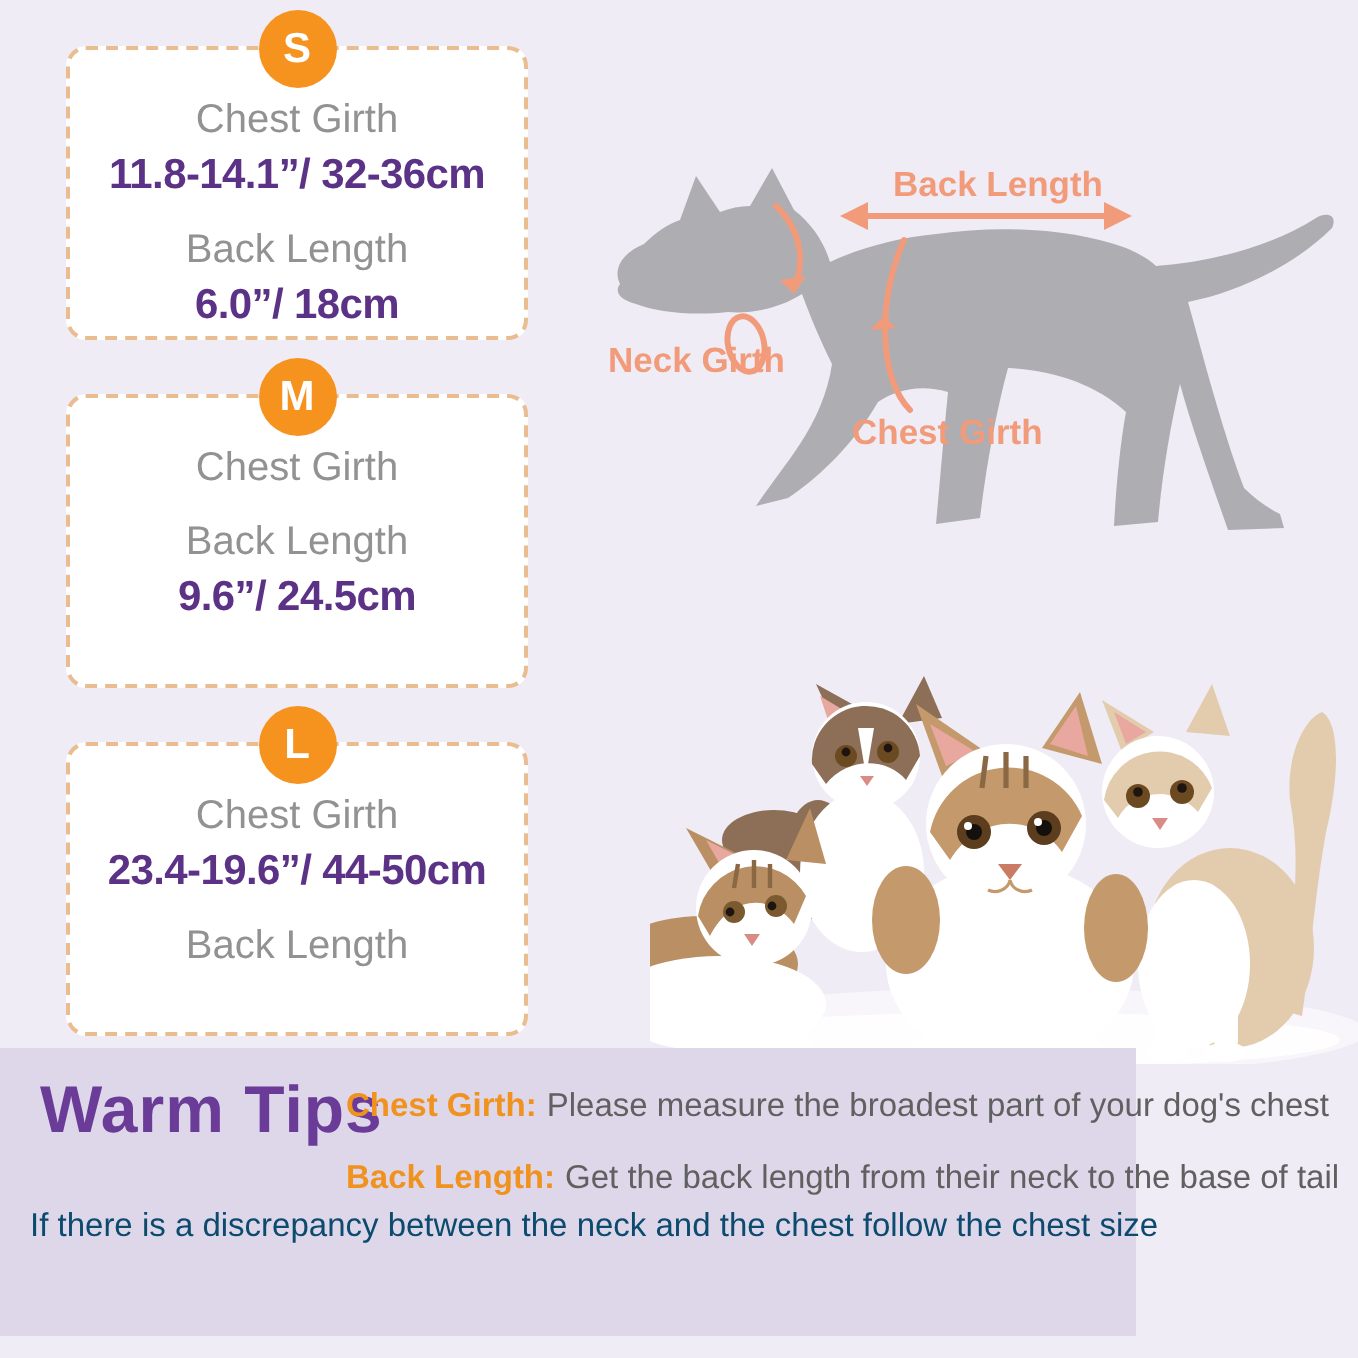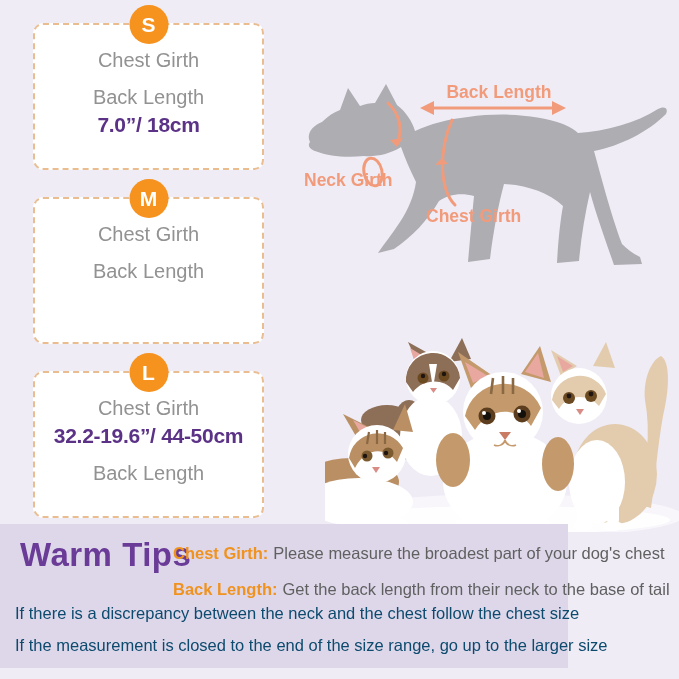--- a/index.html
+++ b/index.html
@@ -49,6 +49,7 @@
     <div class="badge">S</div>
     <div class="card-inner">
       <div class="mlabel">Chest Girth</div>
+      <div class="mvalue">11.8-14.1”/ 32-36cm</div>
       <div class="mspacer"></div>
       <div class="mlabel">Back Length</div>
       <div class="mvalue">7.0”/ 18cm</div>

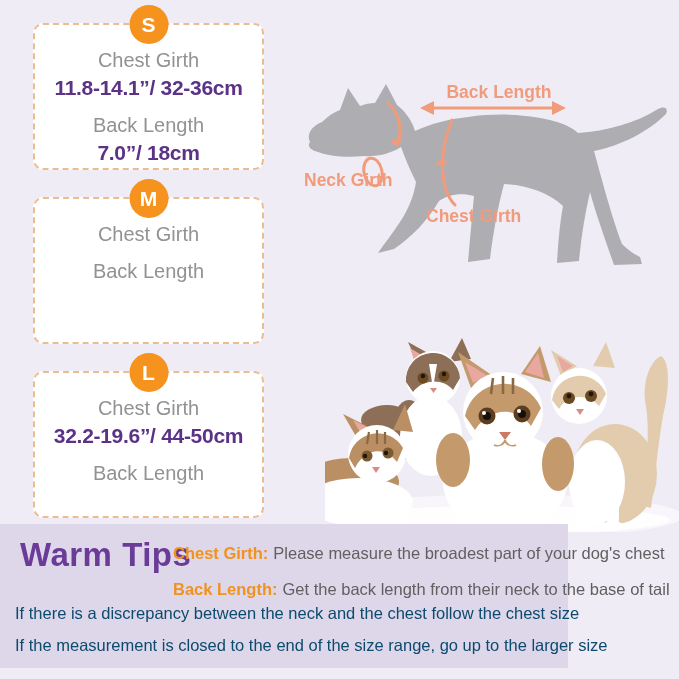--- a/index.html
+++ b/index.html
@@ -52,7 +52,7 @@
       <div class="mvalue">11.8-14.1”/ 32-36cm</div>
       <div class="mspacer"></div>
       <div class="mlabel">Back Length</div>
-      <div class="mvalue">7.0”/ 18cm</div>
+      <div class="mvalue">6.0”/ 18cm</div>
     </div>
   </div>
 

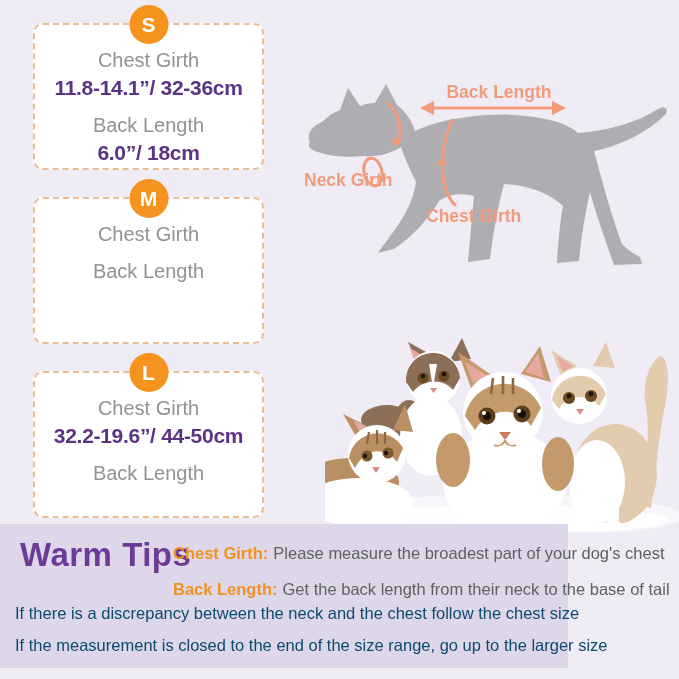--- a/index.html
+++ b/index.html
@@ -62,6 +62,7 @@
       <div class="mlabel">Chest Girth</div>
       <div class="mspacer"></div>
       <div class="mlabel">Back Length</div>
+      <div class="mvalue">9.6”/ 24.5cm</div>
     </div>
   </div>
 

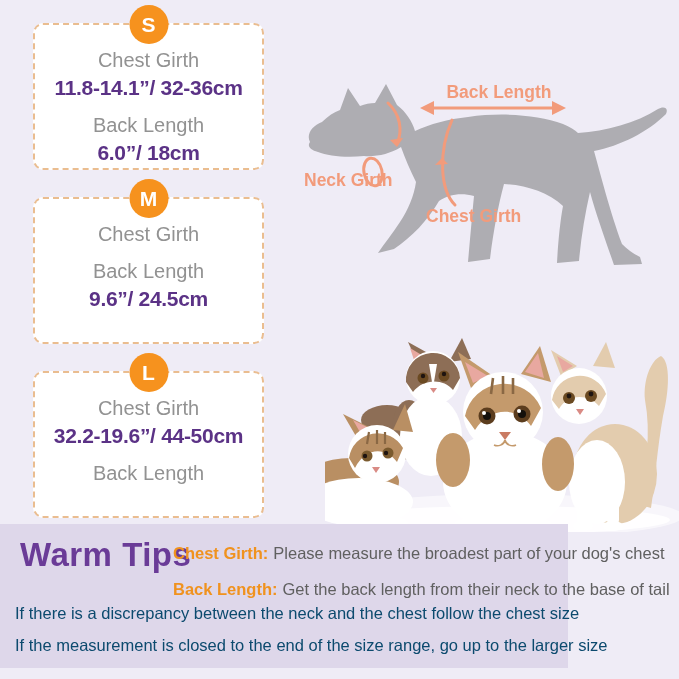--- a/index.html
+++ b/index.html
@@ -70,7 +70,7 @@
     <div class="badge">L</div>
     <div class="card-inner">
       <div class="mlabel">Chest Girth</div>
-      <div class="mvalue">32.2-19.6”/ 44-50cm</div>
+      <div class="mvalue">23.4-19.6”/ 44-50cm</div>
       <div class="mspacer"></div>
       <div class="mlabel">Back Length</div>
     </div>

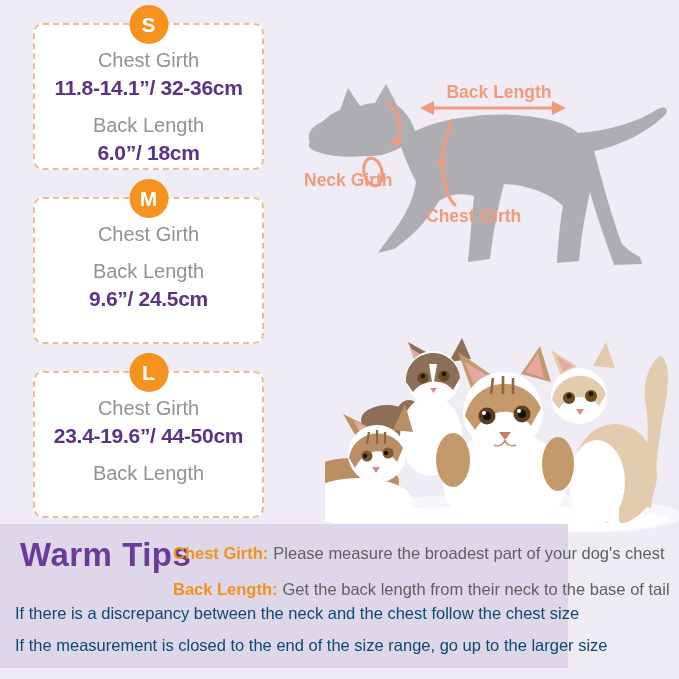--- a/index.html
+++ b/index.html
@@ -212,7 +212,6 @@
     </div>
 
     <div class="note n1">If there is a discrepancy between the neck and the chest follow the chest size</div>
-    <div class="note n2">If the measurement is closed to the end of the size range, go up to the larger size</div>
   </div>
 
 </div>

